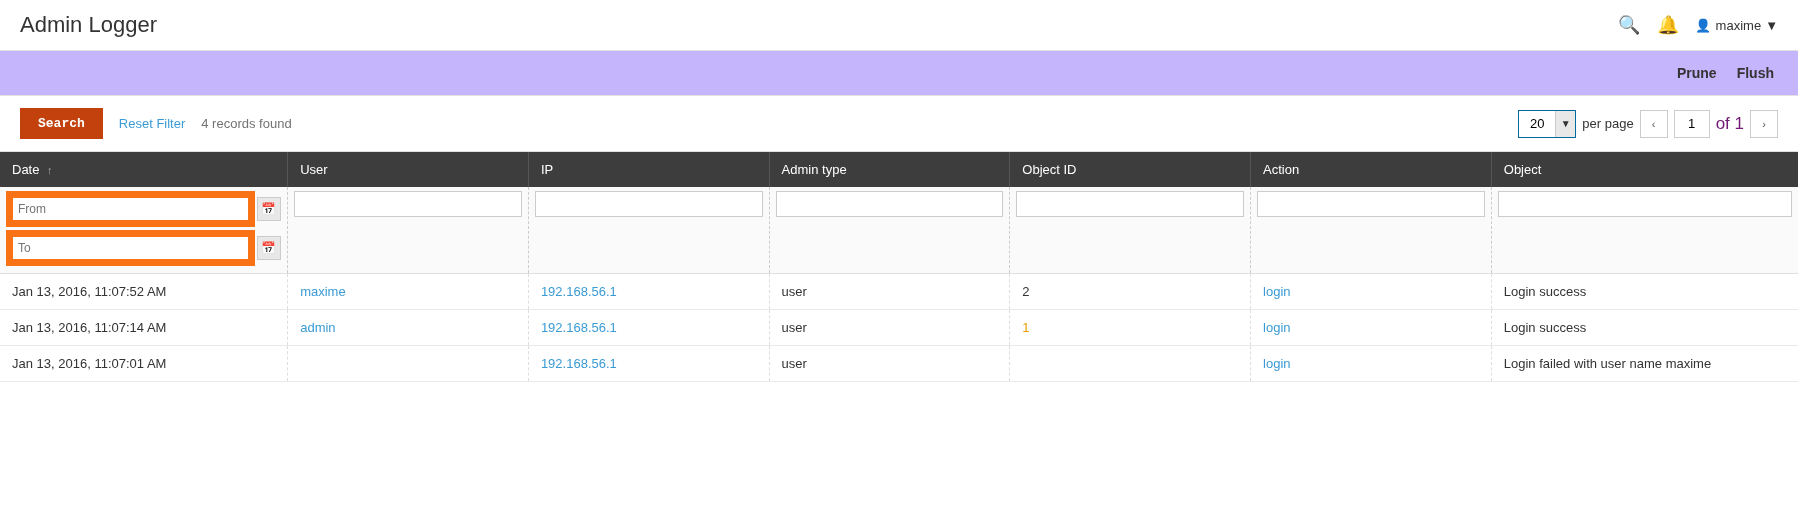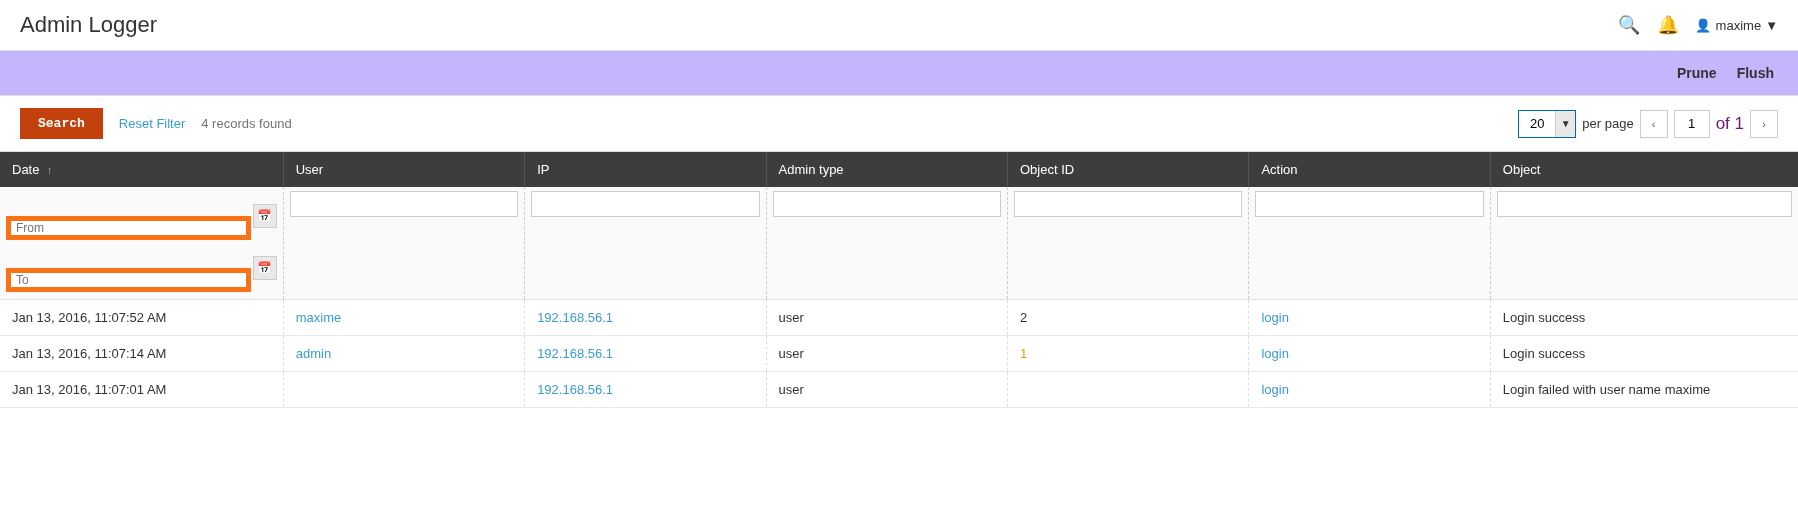--- a/index.html
+++ b/index.html
@@ -200,12 +200,11 @@
     }
     .date-input {
       flex: 1;
-      border: 5px solid #f97316;
+      border: 7px solid #f97316;
       padding: 3px 5px;
       font-size: 12px;
       outline: none;
-      height: 24px;
-      margin-top: 25px;
+      height: 36px;
     }
     .cal-icon {
       border: 1px solid #ccc;

